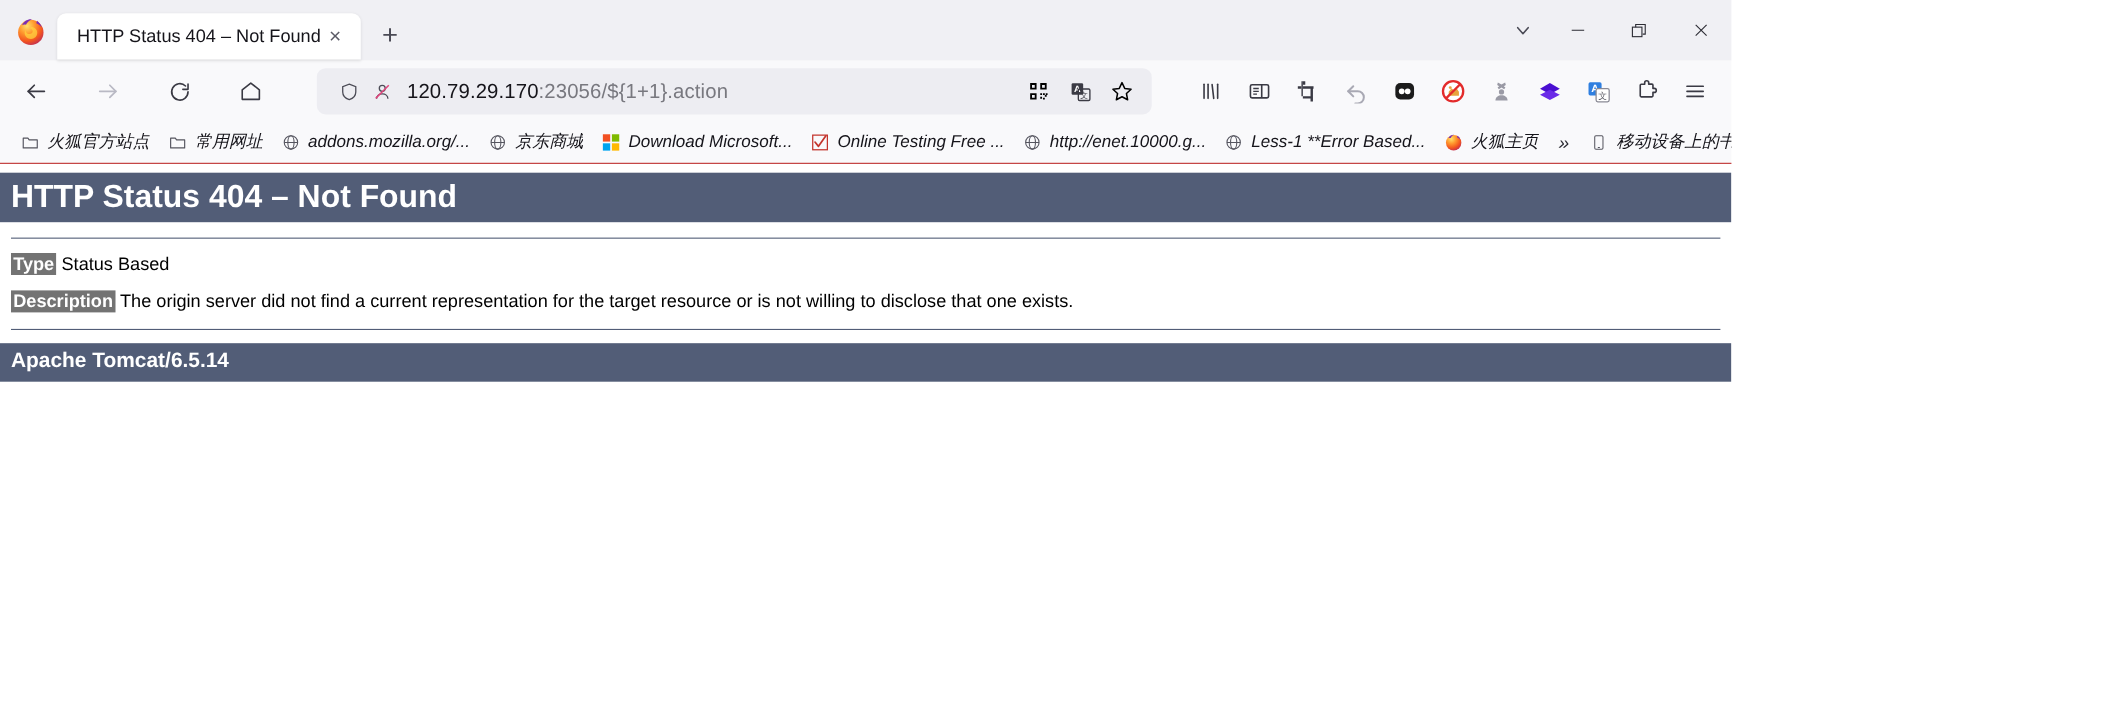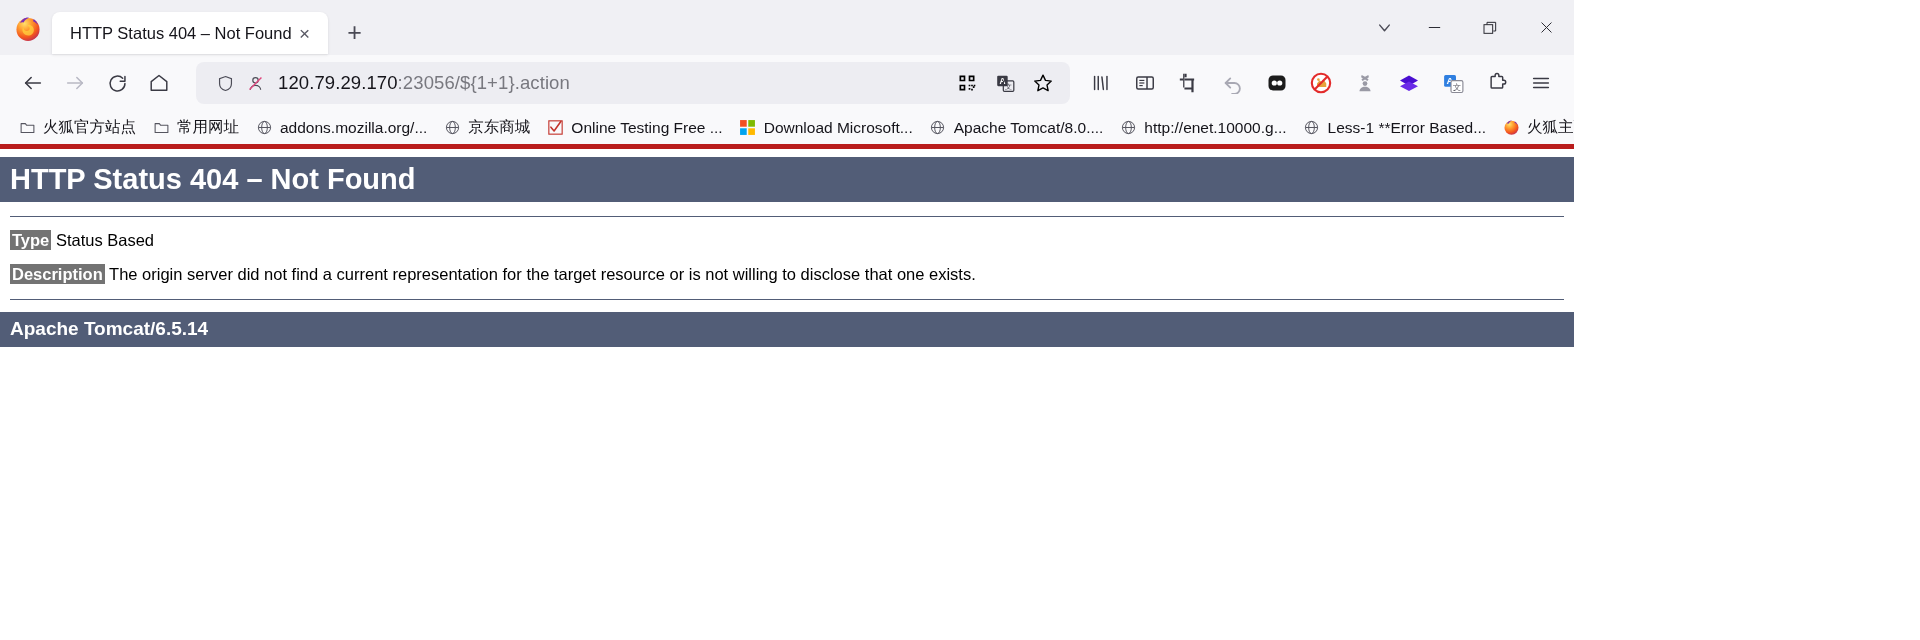--- a/index.html
+++ b/index.html
@@ -80,6 +80,7 @@
     align-items: center;
     padding: 0 12px;
     flex: 0 0 56px;
+    gap: 23px;
   }
   .navbtn {
     width: 42px; height: 42px;

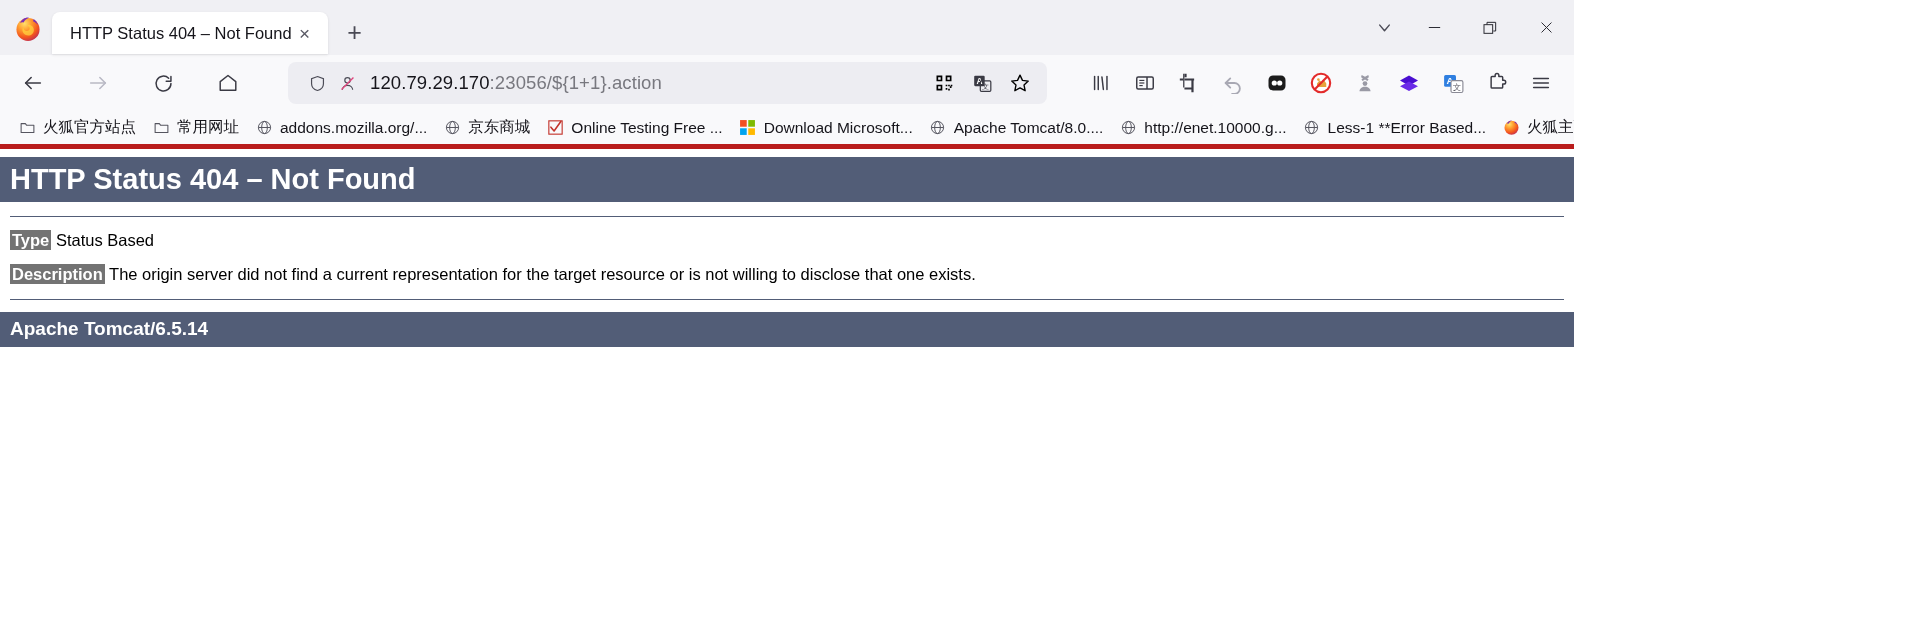--- a/index.html
+++ b/index.html
@@ -121,12 +121,13 @@
   .bookmarks {
     height: 38px;
     background: #f9f9fb;
-    border-bottom: 5px solid #b91c1c;
+    border-bottom: 1px solid #b91c1c;
     display: flex;
     align-items: center;
     padding: 0 8px 0 10px;
     flex: 0 0 38px;
     overflow: hidden;
+    font-style: italic;
   }
   .bm {
     display: flex; align-items: center; gap: 7px;

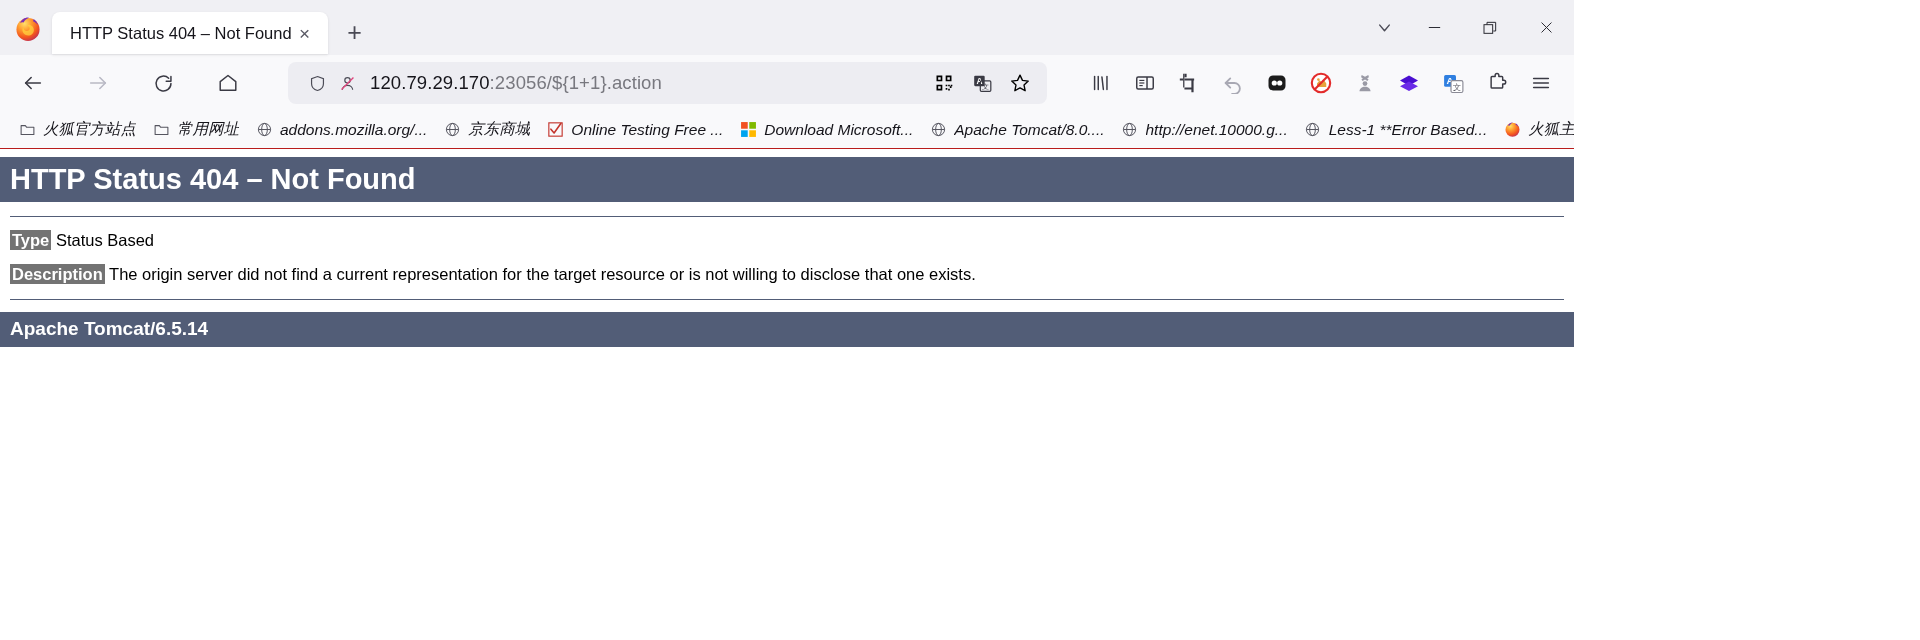--- a/index.html
+++ b/index.html
@@ -435,16 +435,6 @@
 
     <div class="bm">
       <span class="bm-ico">
-        <svg width="17" height="17" viewBox="0 0 24 24" fill="none">
-            <rect x="2.6" y="2.6" width="18.8" height="18.8" stroke="#c3342c" stroke-width="1.6"></rect>
-            <polyline points="5.5 11.5 10 17 19.5 3.5" fill="none" stroke="#c3342c" stroke-width="2.2" stroke-linecap="round" stroke-linejoin="round"></polyline>
-          </svg>
-      </span>
-      <span class="bm-label">Online Testing Free ...</span>
-    </div>
-
-    <div class="bm">
-      <span class="bm-ico">
         <svg width="17" height="17" viewBox="0 0 24 24">
             <rect x="1.5" y="1.5" width="9.4" height="9.4" fill="#f25022"></rect>
             <rect x="13.1" y="1.5" width="9.4" height="9.4" fill="#7fba00"></rect>
@@ -457,6 +447,16 @@
 
     <div class="bm">
       <span class="bm-ico">
+        <svg width="17" height="17" viewBox="0 0 24 24" fill="none">
+            <rect x="2.6" y="2.6" width="18.8" height="18.8" stroke="#c3342c" stroke-width="1.6"></rect>
+            <polyline points="5.5 11.5 10 17 19.5 3.5" fill="none" stroke="#c3342c" stroke-width="2.2" stroke-linecap="round" stroke-linejoin="round"></polyline>
+          </svg>
+      </span>
+      <span class="bm-label">Online Testing Free ...</span>
+    </div>
+
+    <div class="bm">
+      <span class="bm-ico">
         <svg width="17" height="17" viewBox="0 0 24 24" fill="none" stroke="#55555f" stroke-width="1.4">
             <circle cx="12" cy="12" r="8.6"></circle>
             <ellipse cx="12" cy="12" rx="4" ry="8.6"></ellipse>

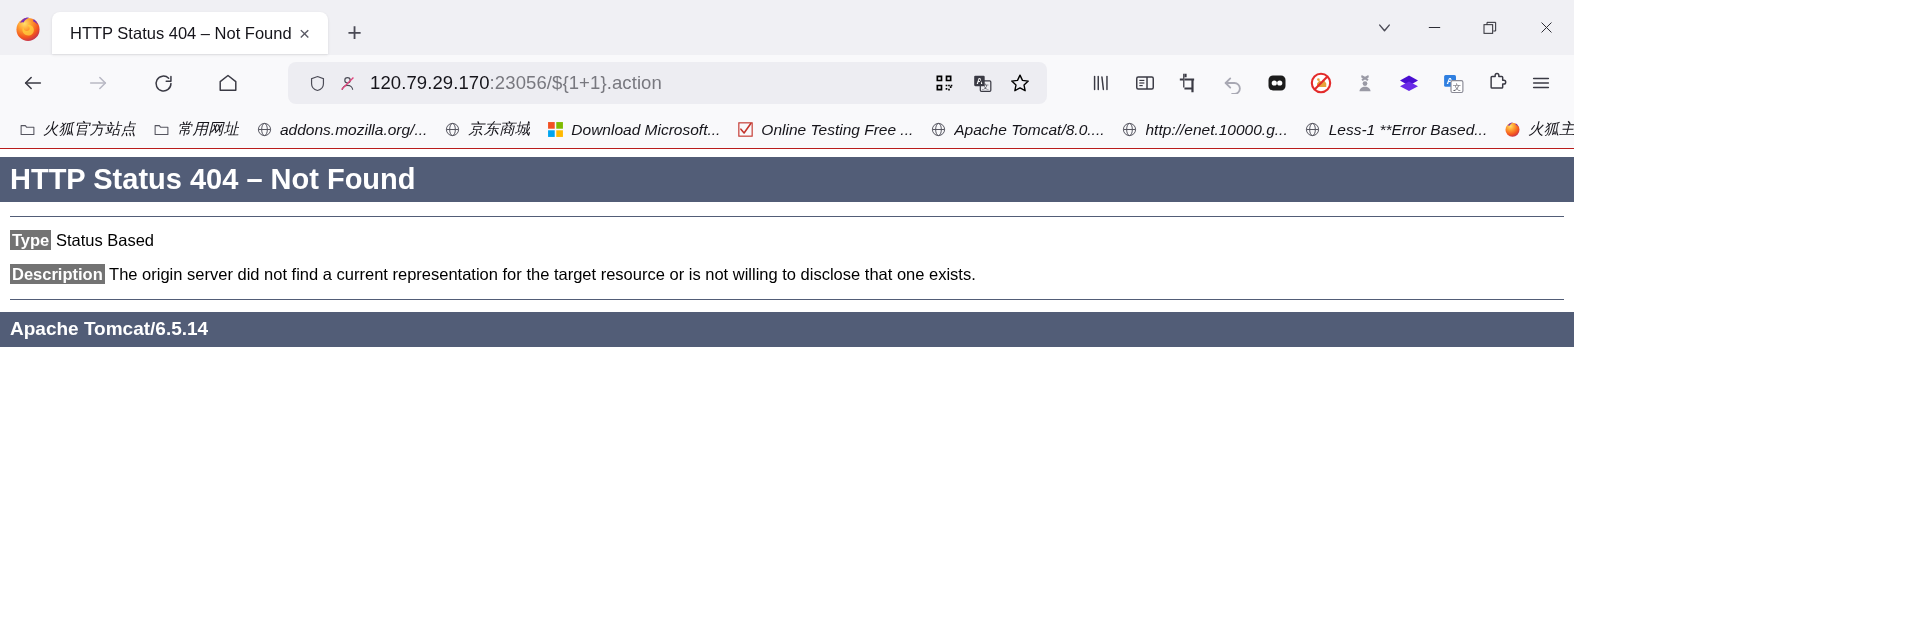--- a/index.html
+++ b/index.html
@@ -455,6 +455,7 @@
       <span class="bm-label">Online Testing Free ...</span>
     </div>
 
+
     <div class="bm">
       <span class="bm-ico">
         <svg width="17" height="17" viewBox="0 0 24 24" fill="none" stroke="#55555f" stroke-width="1.4">
@@ -463,7 +464,7 @@
             <line x1="3.4" y1="12" x2="20.6" y2="12"></line>
           </svg>
       </span>
-      <span class="bm-label">Apache Tomcat/8.0....</span>
+      <span class="bm-label">http://enet.10000.g...</span>
     </div>
 
     <div class="bm">
@@ -474,17 +475,6 @@
             <line x1="3.4" y1="12" x2="20.6" y2="12"></line>
           </svg>
       </span>
-      <span class="bm-label">http://enet.10000.g...</span>
-    </div>
-
-    <div class="bm">
-      <span class="bm-ico">
-        <svg width="17" height="17" viewBox="0 0 24 24" fill="none" stroke="#55555f" stroke-width="1.4">
-            <circle cx="12" cy="12" r="8.6"></circle>
-            <ellipse cx="12" cy="12" rx="4" ry="8.6"></ellipse>
-            <line x1="3.4" y1="12" x2="20.6" y2="12"></line>
-          </svg>
-      </span>
       <span class="bm-label">Less-1 **Error Based...</span>
     </div>
 

